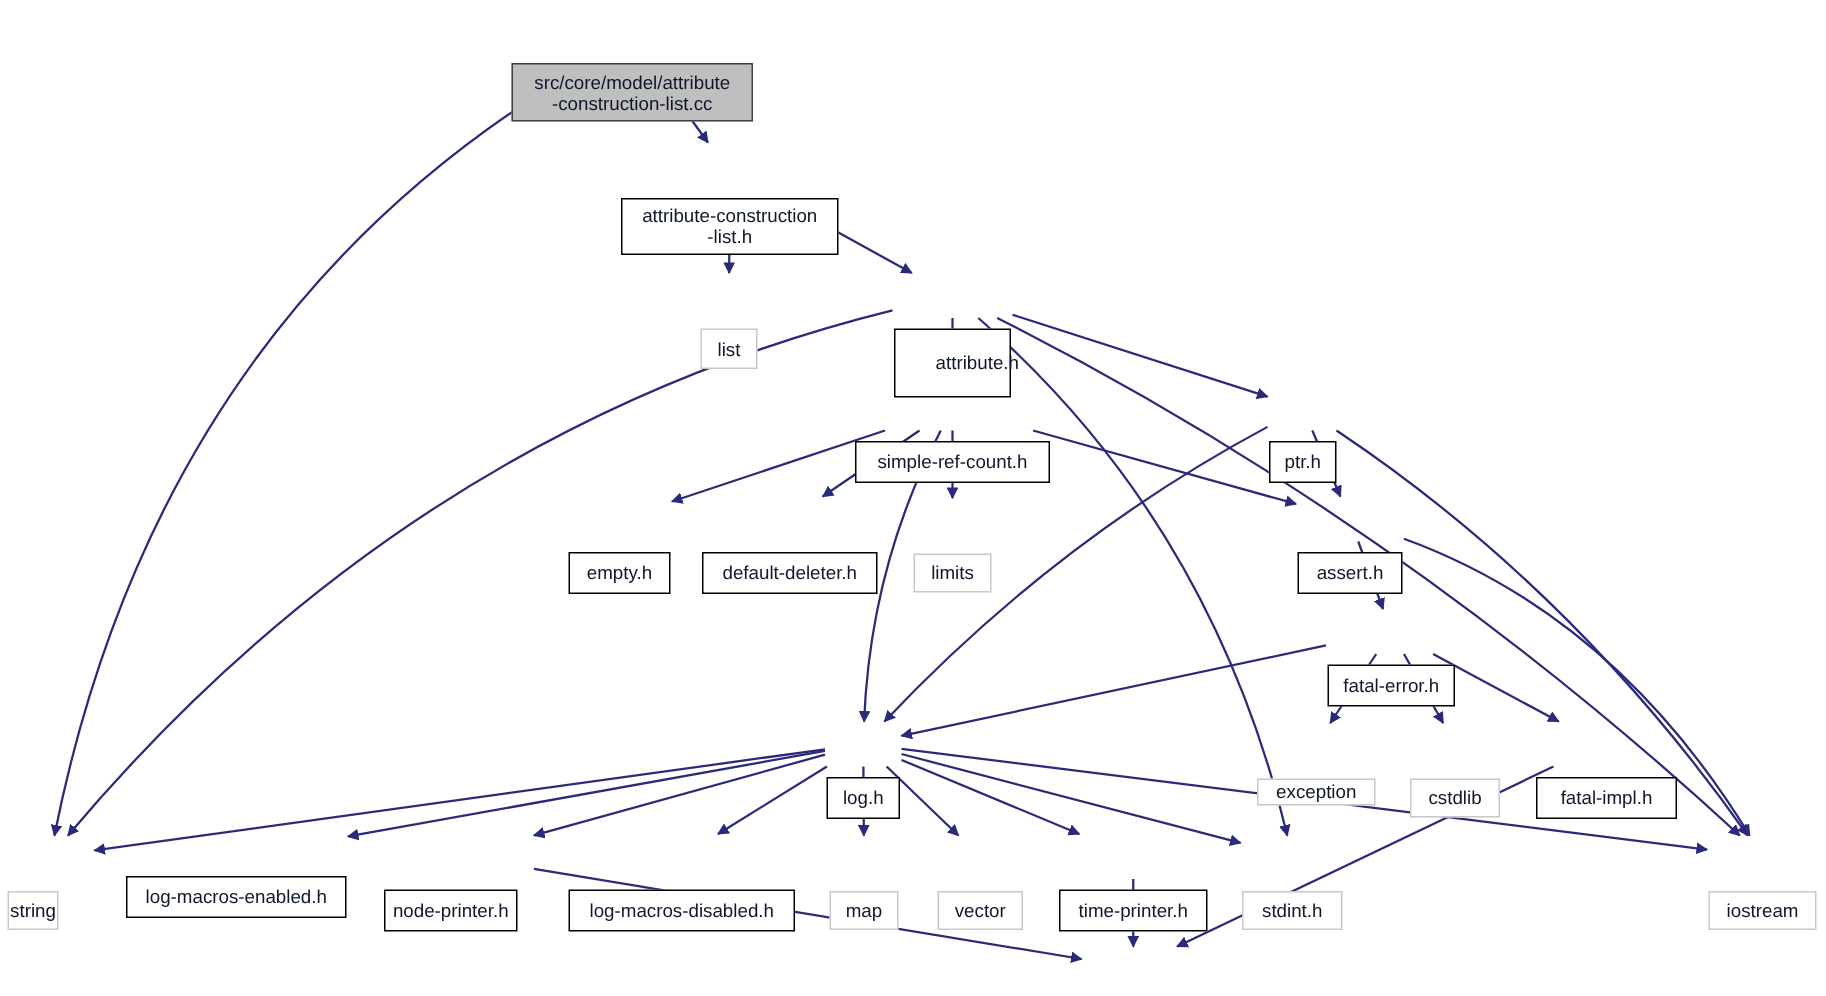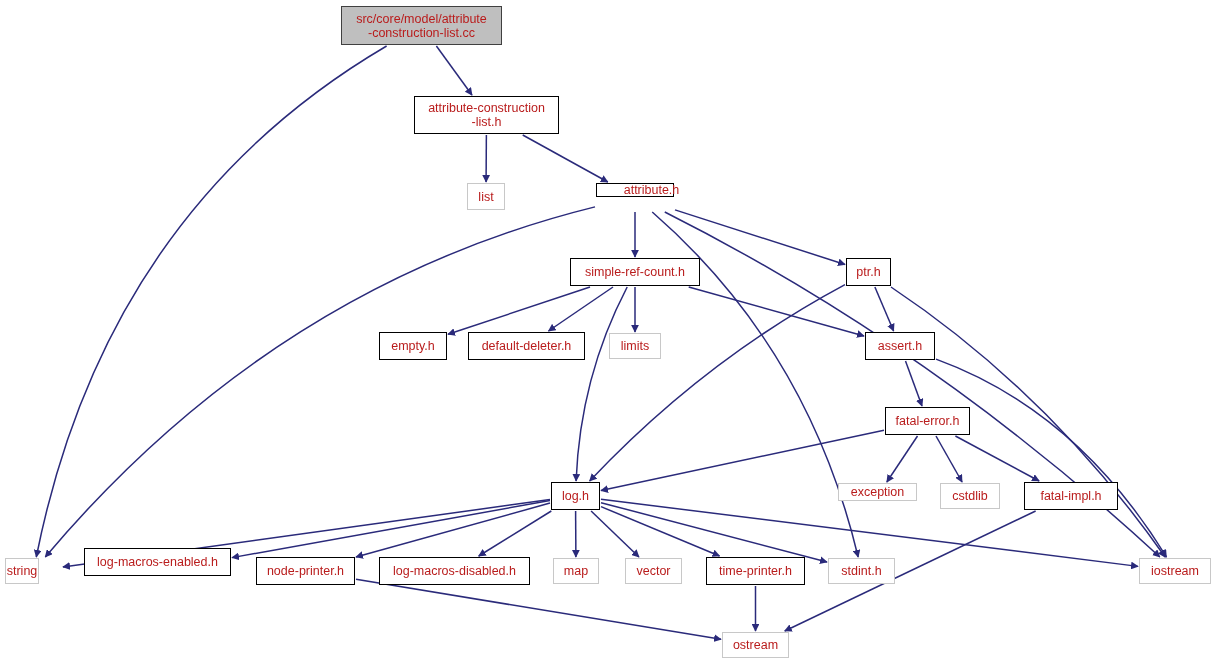--- a/index.html
+++ b/index.html
@@ -30,12 +30,13 @@
     justify-content: center;
     text-align: center;
     background: #ffffff;
-    color: #b91c1c;
+    color: #0f172a;
     font-size: 12.5px;
     line-height: 14px;
     letter-spacing: 0px;
     white-space: pre-line;
     z-index: 5;
+    margin-top: 36px;
   }
   .node-box.kind-root {
     background: #bfbfbf;

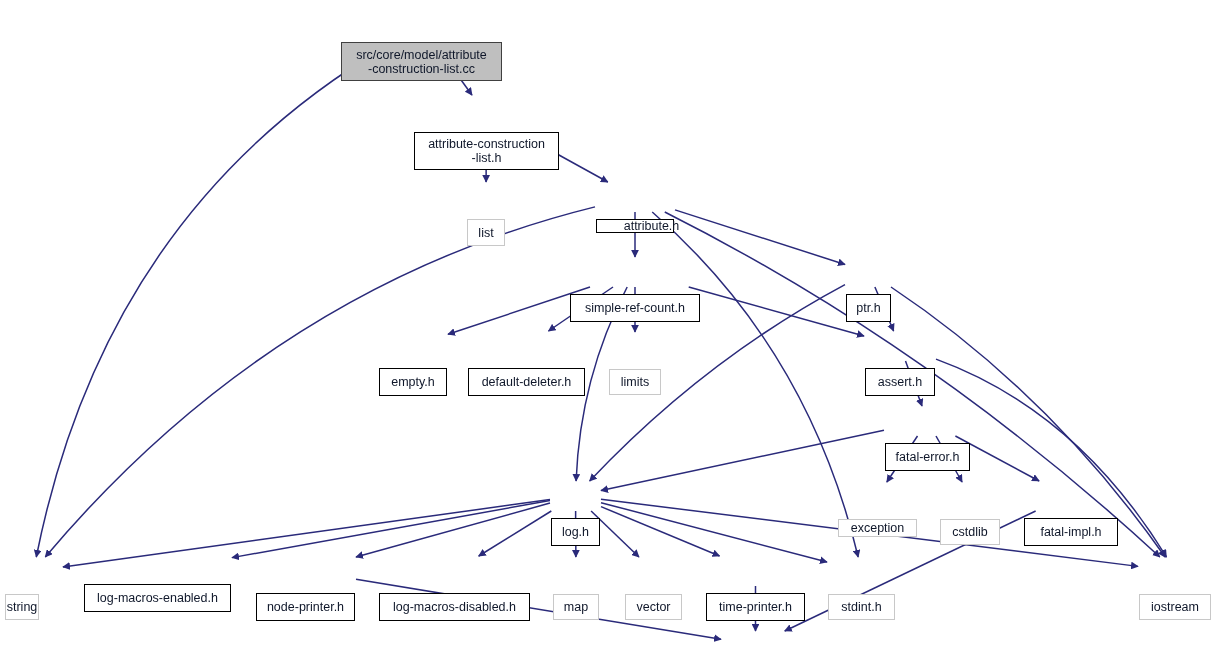--- a/index.html
+++ b/index.html
@@ -112,7 +112,7 @@
       <div class="node-box kind-local" style="left: 414px; top: 96px; width: 145px; height: 38px;"><span class="node-label">attribute-construction
 -list.h</span></div>
       <div class="node-box kind-system" style="left: 467px; top: 183px; width: 38px; height: 27px;"><span class="node-label">list</span></div>
-      <div class="node-box kind-local" style="left: 596px; top: 183px; width: 78px; height: 14px; padding-left: 33px;"><span class="node-label">attribute.h</span></div>
+      <div class="node-box kind-local" style="left: 596px; top: 183px; width: 78px; height: 46px; padding-left: 33px;"><span class="node-label">attribute.h</span></div>
       <div class="node-box kind-local" style="left: 570px; top: 258px; width: 130px; height: 28px;"><span class="node-label">simple-ref-count.h</span></div>
       <div class="node-box kind-local" style="left: 846px; top: 258px; width: 45px; height: 28px;"><span class="node-label">ptr.h</span></div>
       <div class="node-box kind-local" style="left: 379px; top: 332px; width: 68px; height: 28px;"><span class="node-label">empty.h</span></div>

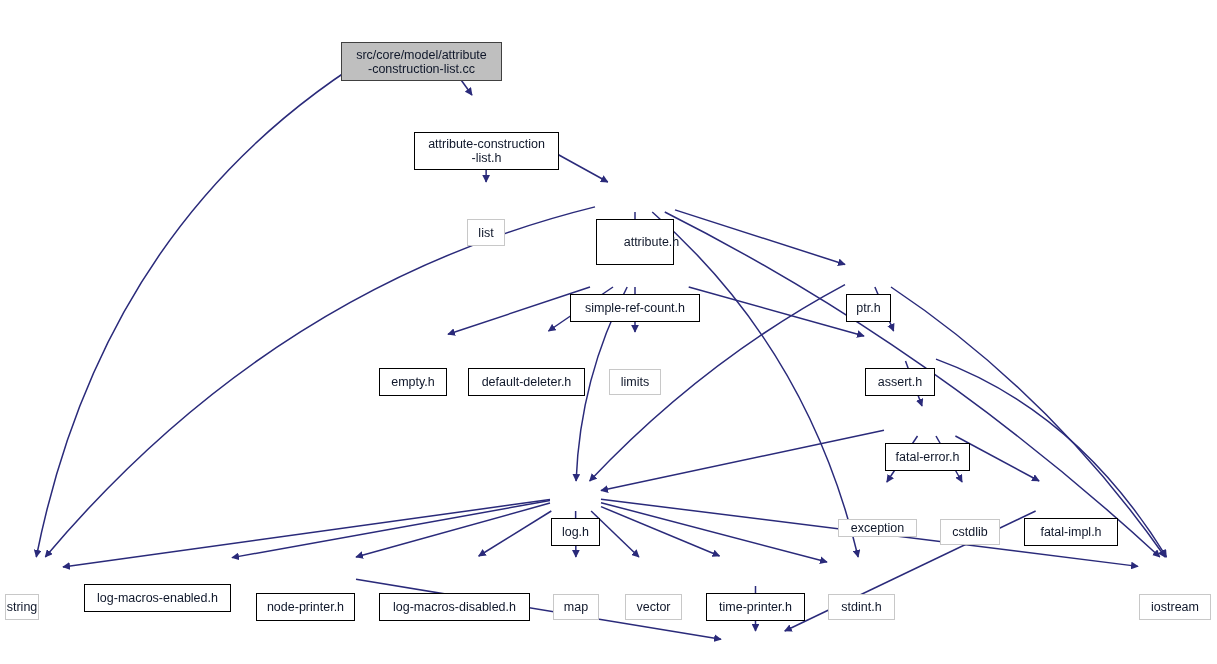--- a/index.html
+++ b/index.html
@@ -126,7 +126,7 @@
       <div class="node-box kind-local" style="left: 551px; top: 482px; width: 49px; height: 28px;"><span class="node-label">log.h</span></div>
       <div class="node-box kind-system" style="left: 5px; top: 558px; width: 34px; height: 26px;"><span class="node-label">string</span></div>
       <div class="node-box kind-local" style="left: 84px; top: 548px; width: 147px; height: 28px;"><span class="node-label">log-macros-enabled.h</span></div>
-      <div class="node-box kind-local" style="left: 256px; top: 557px; width: 99px; height: 28px;"><span class="node-label">node-printer.h</span></div>
+      <div class="node-box kind-local" style="left: 256px; top: 557px; width: 89px; height: 28px;"><span class="node-label">node-printer.h</span></div>
       <div class="node-box kind-local" style="left: 379px; top: 557px; width: 151px; height: 28px;"><span class="node-label">log-macros-disabled.h</span></div>
       <div class="node-box kind-system" style="left: 553px; top: 558px; width: 46px; height: 26px;"><span class="node-label">map</span></div>
       <div class="node-box kind-system" style="left: 625px; top: 558px; width: 57px; height: 26px;"><span class="node-label">vector</span></div>

